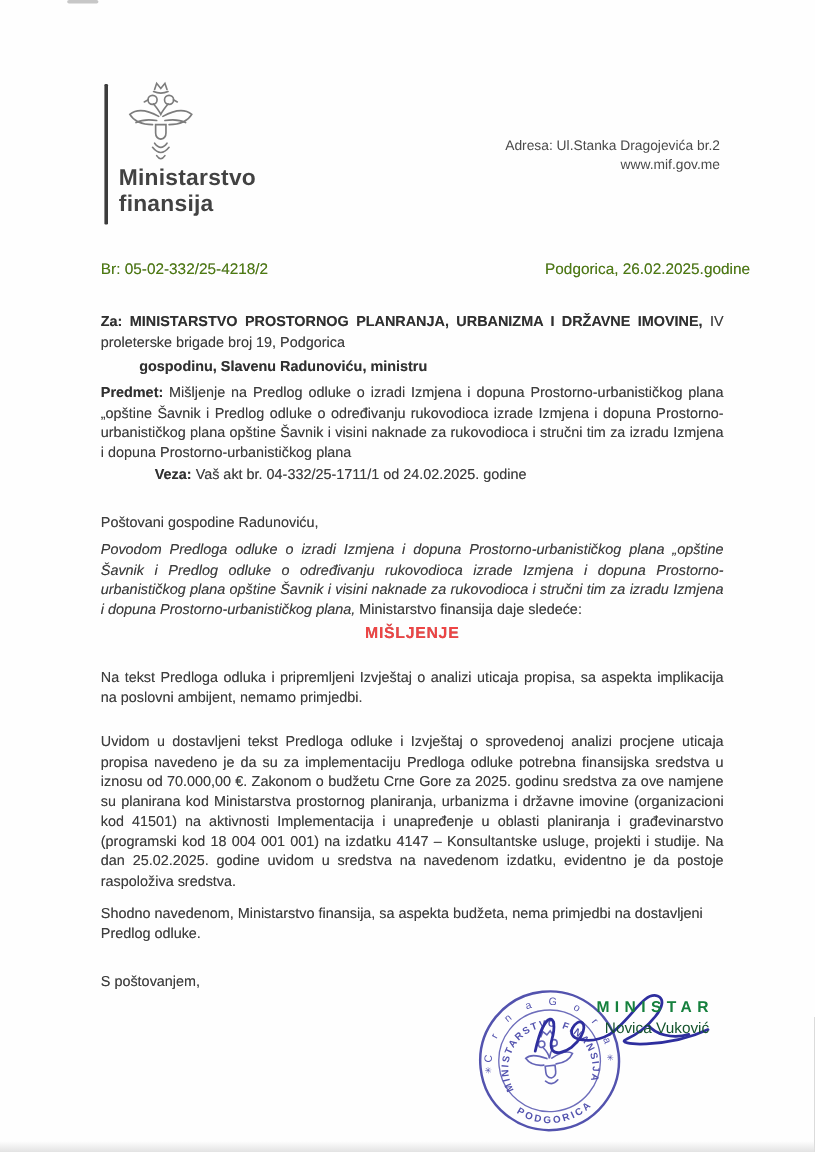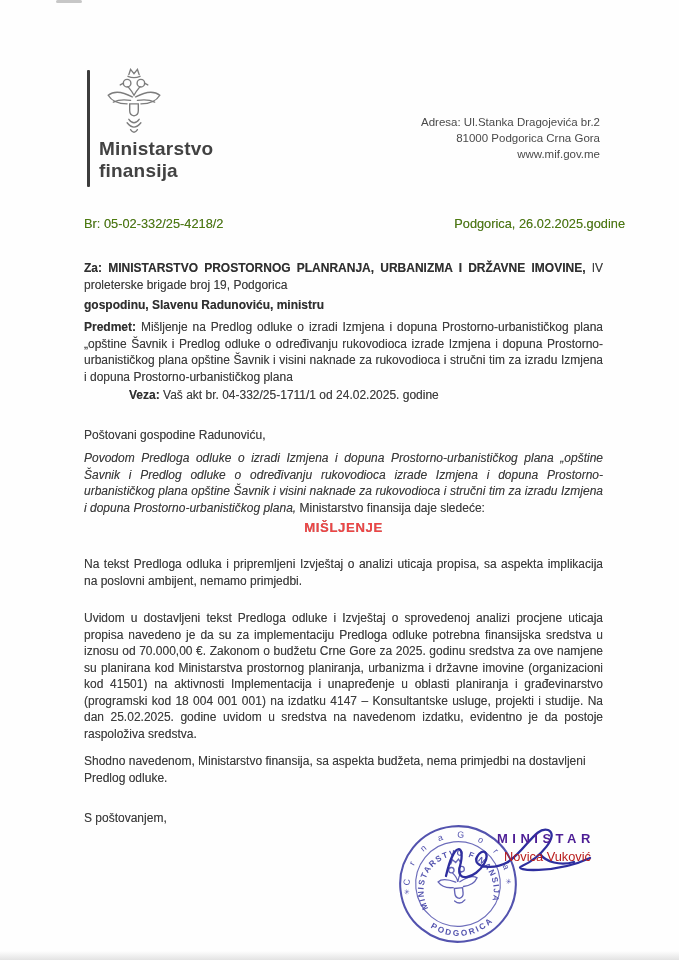--- a/index.html
+++ b/index.html
@@ -78,7 +78,6 @@
 
   <div class="abs address">
     <div>Adresa: Ul.Stanka Dragojevića br.2</div>
-    <div>81000 Podgorica Crna Gora</div>
     <div>www.mif.gov.me</div>
   </div>
 

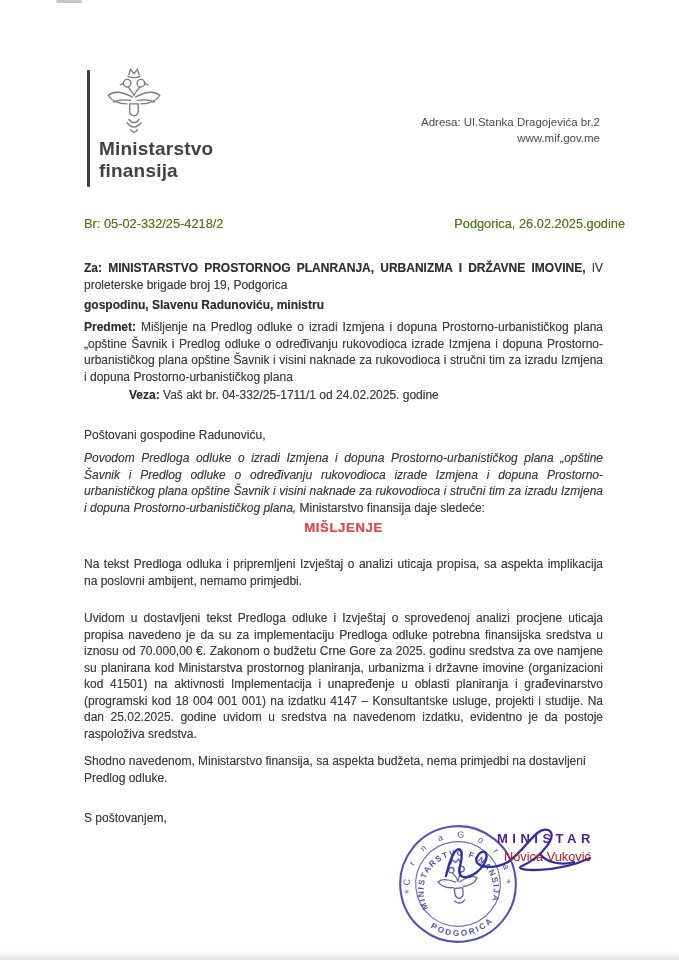--- a/index.html
+++ b/index.html
@@ -89,7 +89,7 @@
   <div class="abs blk just txtshadow" style="top:260px;">
     <span class="b">Za: </span><span class="b">MINISTARSTVO PROSTORNOG PLANRANJA, URBANIZMA I DRŽAVNE IMOVINE,</span><span> IV proleterske brigade broj 19, Podgorica</span>
   </div>
-  <div class="abs blk b txtshadow" style="top:297px;">gospodinu, Slavenu Radunoviću, ministru</div>
+  <div class="abs blk b txtshadow" style="top:297px;margin-left:32px;">gospodinu, Slavenu Radunoviću, ministru</div>
 
   <div class="abs blk just txtshadow" style="top:319px;">
     <span class="b">Predmet:</span><span> Mišljenje na Predlog odluke o izradi Izmjena i dopuna Prostorno-urbanističkog plana „opštine Šavnik i Predlog odluke o određivanju rukovodioca izrade Izmjena i dopuna Prostorno-urbanističkog plana opštine Šavnik i visini naknade za rukovodioca i stručni tim za izradu Izmjena i dopuna Prostorno-urbanističkog plana</span>

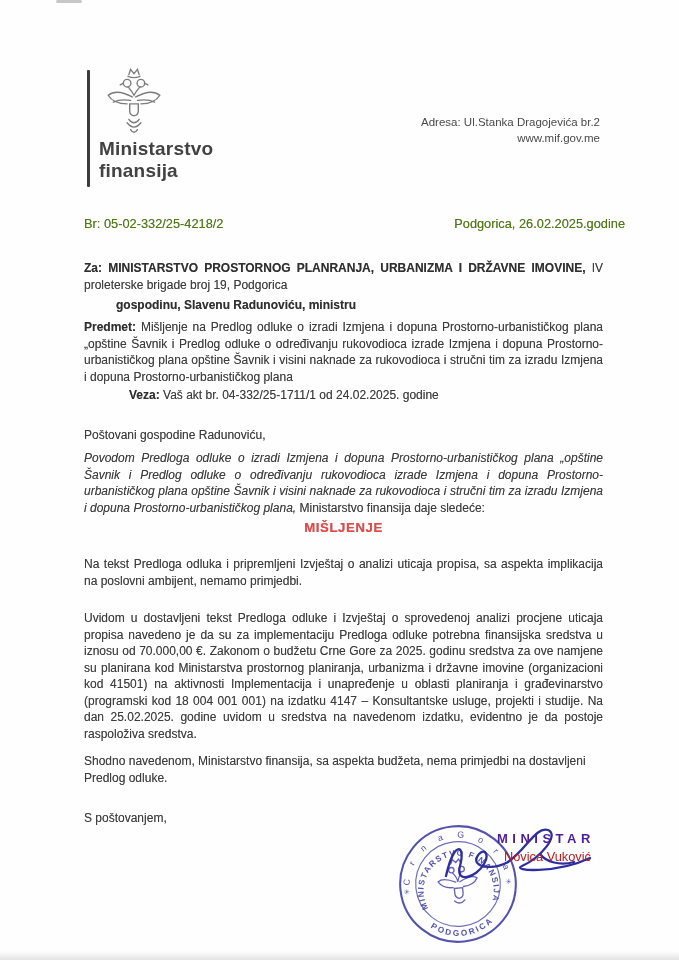--- a/index.html
+++ b/index.html
@@ -29,7 +29,7 @@
   
   .stamp{left:394px;top:820px;width:128px;height:128px;transform:rotate(-6deg);opacity:.92;}
   .sig{left:424px;top:814px;width:190px;height:88px;}
-  .min-title{left:497px;top:831px;font-size:13px;font-weight:bold;letter-spacing:4.5px;color:#4c1d95;}
+  .min-title{left:497px;top:831px;font-size:13px;font-weight:bold;letter-spacing:4.5px;color:#15803d;}
   .min-name{left:504px;top:849px;font-size:12.8px;color:#b91c1c;}
   
   .smudge{left:56px;top:0;width:26px;height:3px;background:#b9b9b9;border-radius:2px;opacity:.8;}

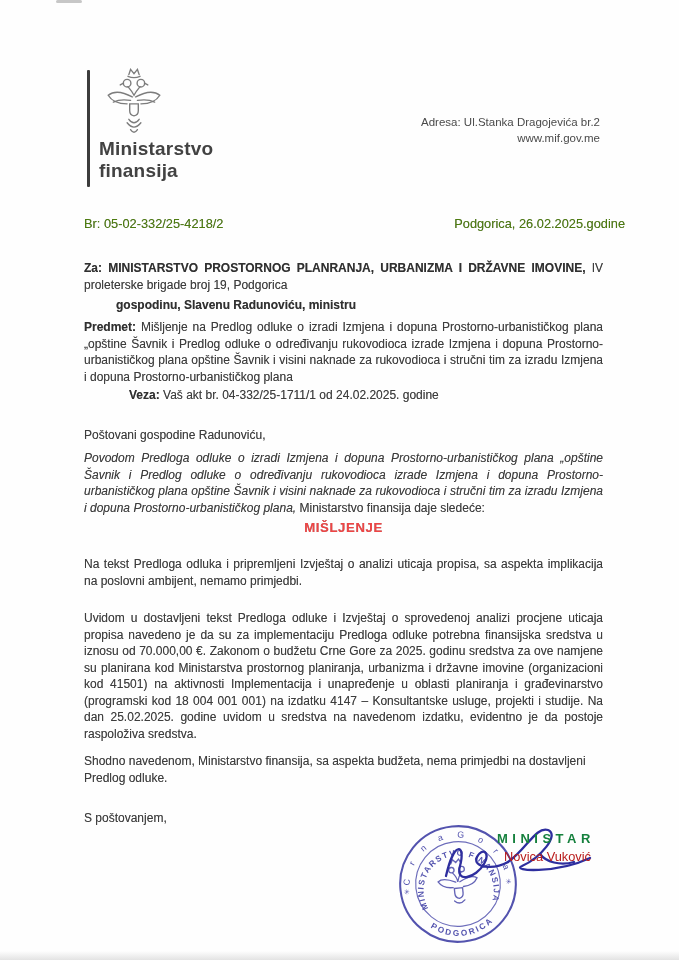--- a/index.html
+++ b/index.html
@@ -30,7 +30,7 @@
   .stamp{left:394px;top:820px;width:128px;height:128px;transform:rotate(-6deg);opacity:.92;}
   .sig{left:424px;top:814px;width:190px;height:88px;}
   .min-title{left:497px;top:831px;font-size:13px;font-weight:bold;letter-spacing:4.5px;color:#15803d;}
-  .min-name{left:504px;top:849px;font-size:12.8px;color:#b91c1c;}
+  .min-name{left:504px;top:849px;font-size:12.8px;color:#14532d;}
   
   .smudge{left:56px;top:0;width:26px;height:3px;background:#b9b9b9;border-radius:2px;opacity:.8;}
   .edge-bottom{left:0;bottom:0;width:679px;height:9px;background:linear-gradient(180deg,rgba(255,255,255,0),#e3e3e3);}

